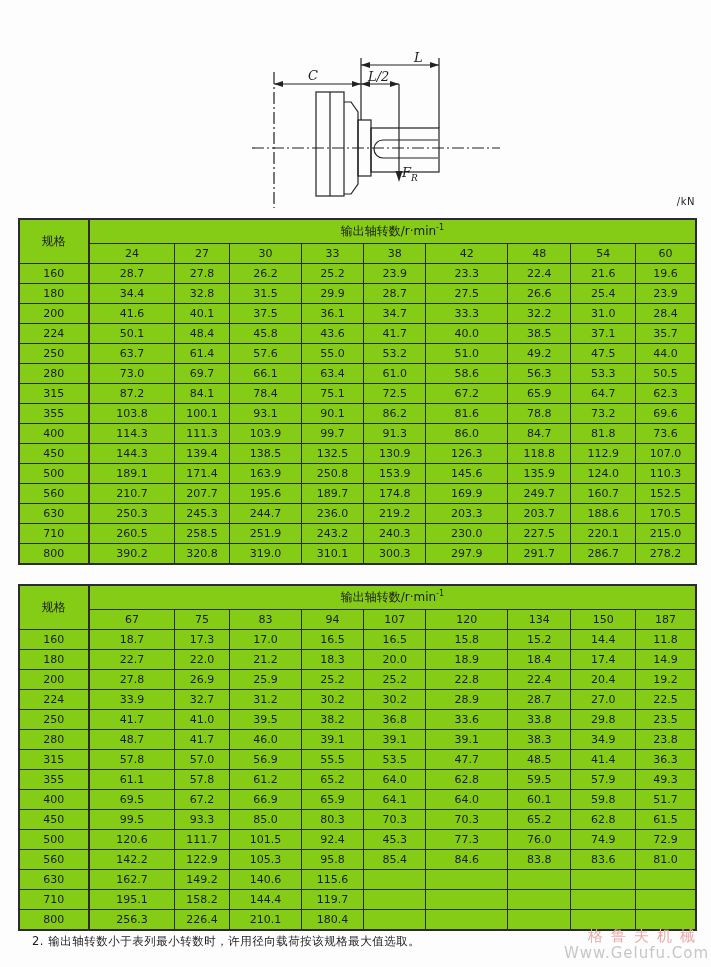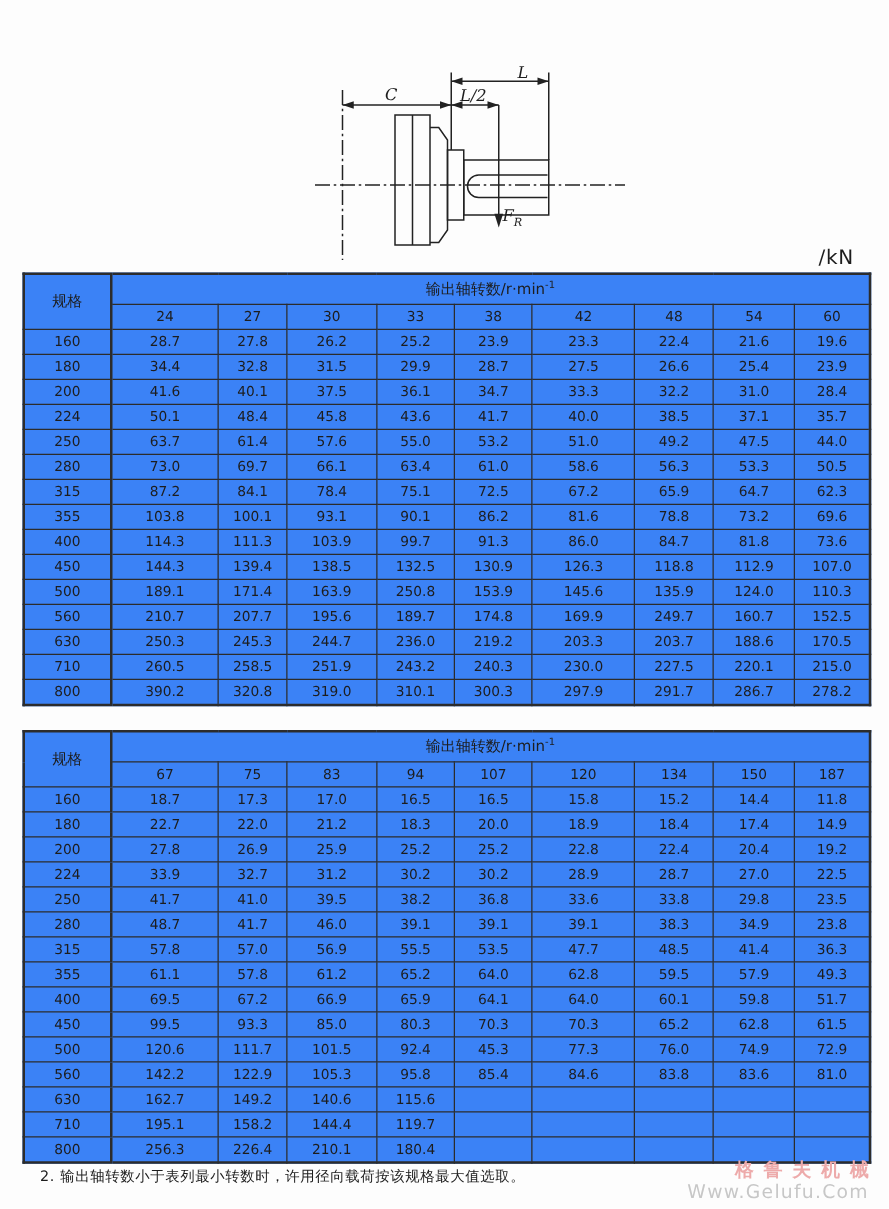--- a/index.html
+++ b/index.html
@@ -20,7 +20,7 @@
     font-size:13px;fill:#1d1d1d;}
   .diagram text.small{font-size:9px;}
   
-  .unit{position:absolute;top:196px;right:28px;font-size:16px;letter-spacing:0.5px;}
+  .unit{position:absolute;top:196px;right:16px;font-size:10px;letter-spacing:0.5px;}
   
   table.load-table{position:absolute;left:18px;width:679px;border-collapse:collapse;
     table-layout:fixed;background:#3b82f6;border:2px solid #2c2c2c;}

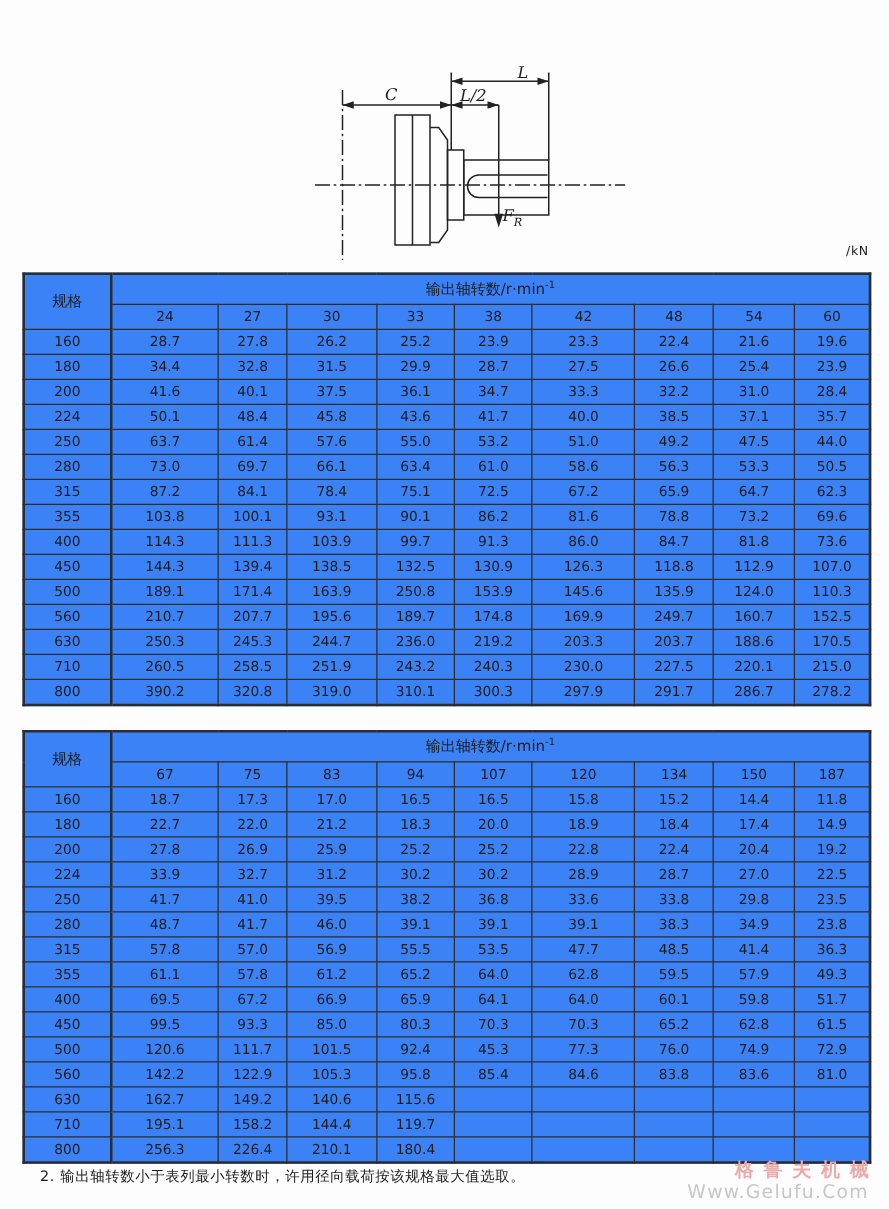--- a/index.html
+++ b/index.html
@@ -23,7 +23,7 @@
   .unit{position:absolute;top:196px;right:16px;font-size:10px;letter-spacing:0.5px;}
   
   table.load-table{position:absolute;left:18px;width:679px;border-collapse:collapse;
-    table-layout:fixed;background:#3b82f6;border:2px solid #2c2c2c;}
+    table-layout:fixed;background:#84cc16;border:2px solid #2c2c2c;}
   #table-0{top:218px;}
   #table-1{top:584px;}
   .load-table th,.load-table td{border:1px solid #2c2c2c;text-align:center;

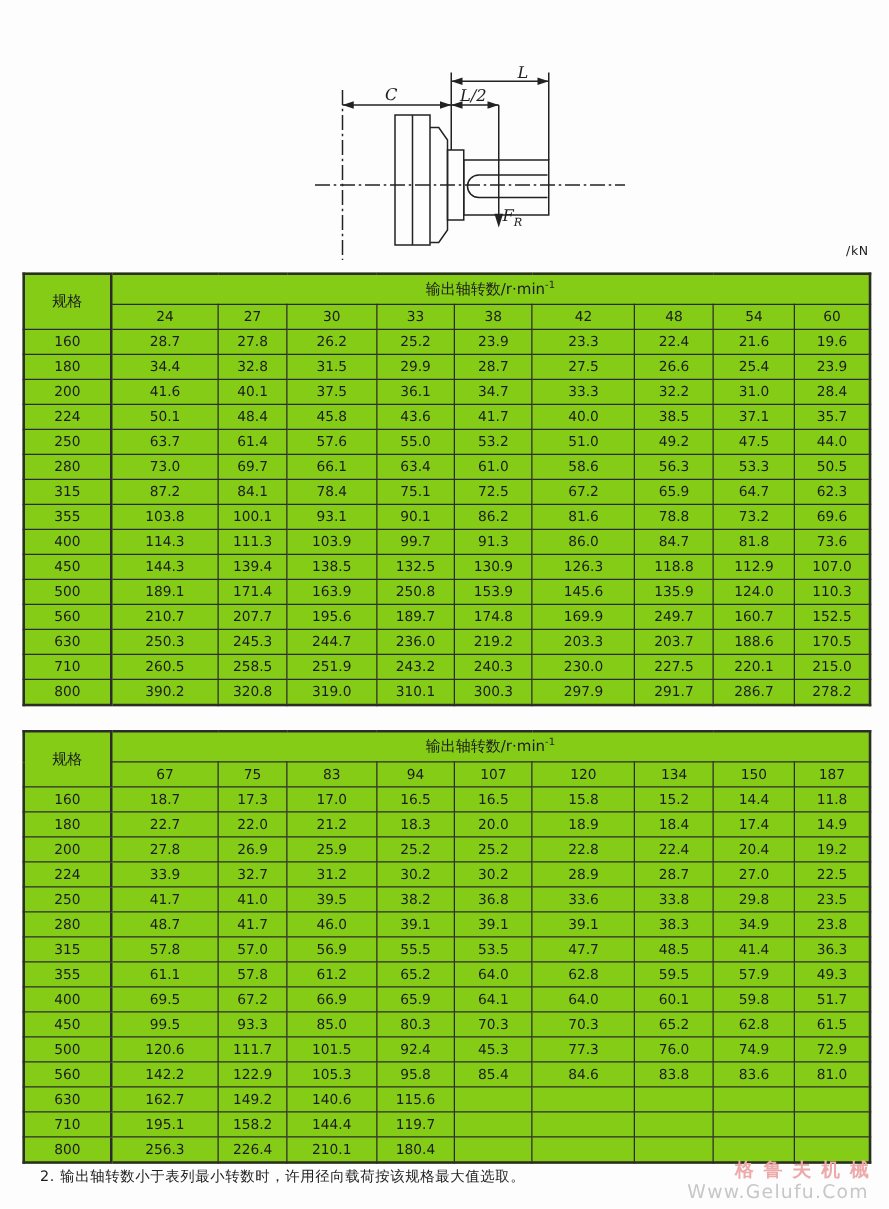--- a/index.html
+++ b/index.html
@@ -39,7 +39,7 @@
   .notes{position:absolute;top:933px;left:3px;font-size:11.5px;line-height:16px;letter-spacing:0.5px;}
   .notes .note-line2{padding-left:29px;}
   
-  .wm-brand{position:absolute;top:927px;right:8px;font-size:15px;font-weight:bold;
+  .wm-brand{position:absolute;top:927px;right:8px;font-size:15px;font-weight:normal;
     letter-spacing:8px;white-space:nowrap;}
   .wm-url{position:absolute;top:944px;right:16px;font-size:15px;letter-spacing:1px;white-space:nowrap;}
 </style>

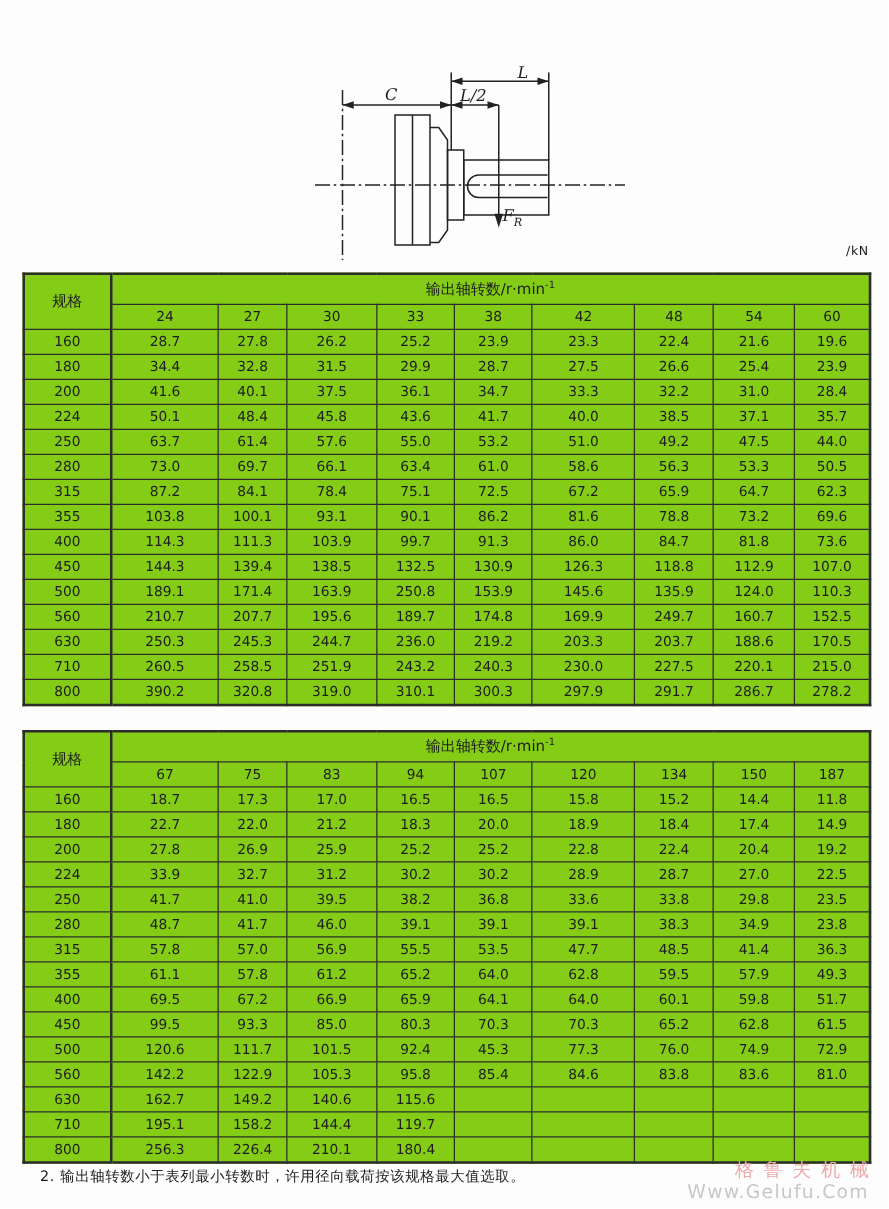--- a/index.html
+++ b/index.html
@@ -41,7 +41,7 @@
   
   .wm-brand{position:absolute;top:927px;right:8px;font-size:15px;font-weight:normal;
     letter-spacing:8px;white-space:nowrap;}
-  .wm-url{position:absolute;top:944px;right:16px;font-size:15px;letter-spacing:1px;white-space:nowrap;}
+  .wm-url{position:absolute;top:944px;right:2px;font-size:15px;letter-spacing:1px;white-space:nowrap;}
 </style>
 </head>
 <body>

